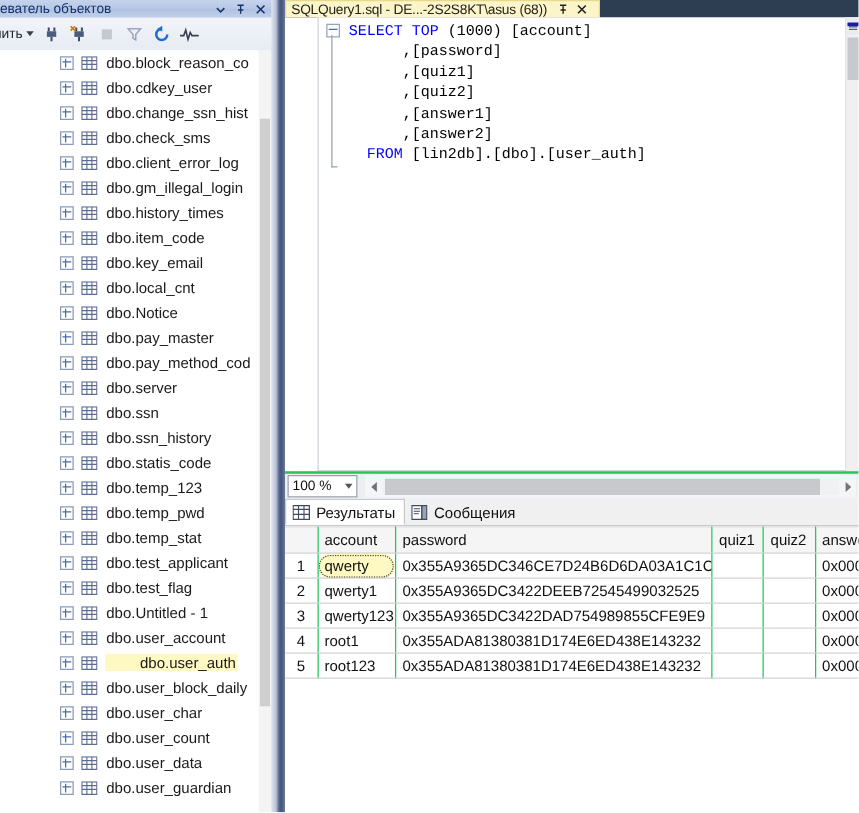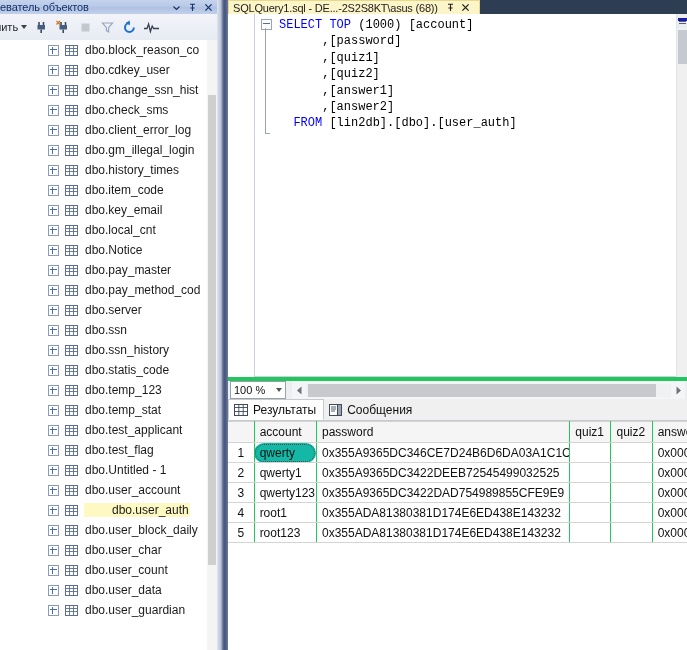--- a/index.html
+++ b/index.html
@@ -126,7 +126,7 @@
   
   .zoombar{
     position:absolute;left:0;top:377px;width:459px;height:22px;
-    background:#eceef2;border-top:4px solid #22c55e;box-sizing:border-box;
+    background:#eceef2;border-top:2px solid #22c55e;box-sizing:border-box;
     display:flex;align-items:center;
   }
   .zoomsel{

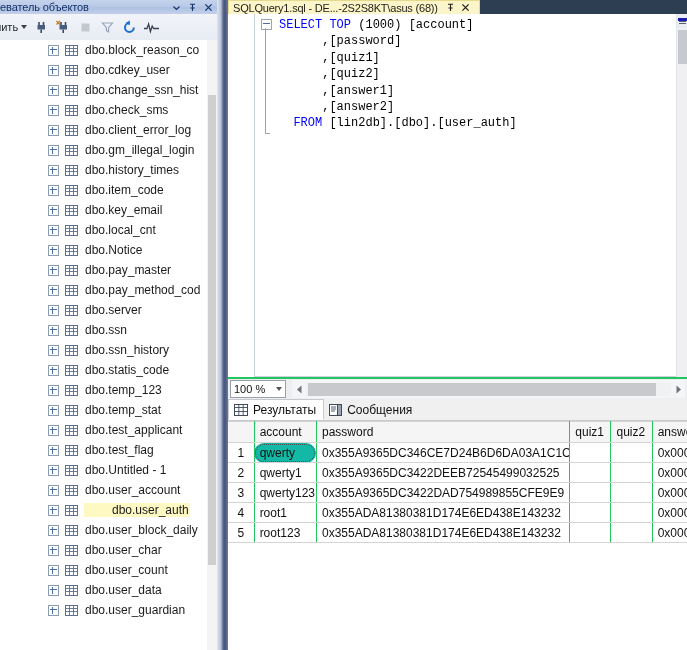--- a/index.html
+++ b/index.html
@@ -388,6 +388,14 @@
             <path d="M0.5 3.5 H12.5 M0.5 6.5 H12.5 M4.5 0.5 V10.5 M8.5 0.5 V10.5" stroke="#5b6d91" stroke-width="0.9"></path>
           </svg>
           <span class="tr-label">dbo.temp_123</span>
+        </div>
+        <div class="tree-row">
+          <span class="plus"></span>
+          <svg class="tbl-ico" width="13" height="11" viewBox="0 0 13 11">
+            <rect x="0.5" y="0.5" width="12" height="10" fill="#fff" stroke="#5b6d91"></rect>
+            <path d="M0.5 3.5 H12.5 M0.5 6.5 H12.5 M4.5 0.5 V10.5 M8.5 0.5 V10.5" stroke="#5b6d91" stroke-width="0.9"></path>
+          </svg>
+          <span class="tr-label">dbo.temp_pwd</span>
         </div>
         <div class="tree-row">
           <span class="plus"></span>

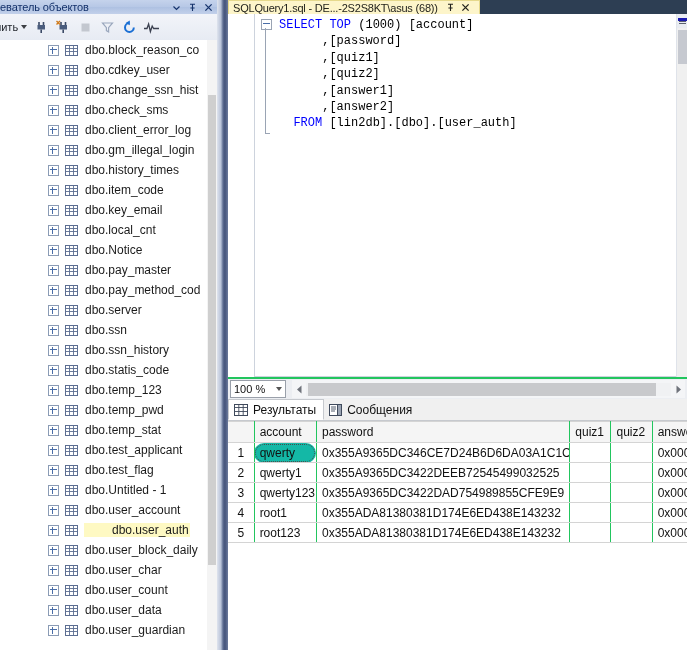--- a/index.html
+++ b/index.html
@@ -170,7 +170,7 @@
   td.c-pass{width:252px;}
   td.c-quiz{width:41px;}
   td.c-ans{width:47px;}
-  td.selcell{background:#14b8a6;outline:1px dotted #4a4a4a;outline-offset:-2px;border-radius:10px;}
+  td.selcell{background:#fef9c3;outline:1px dotted #4a4a4a;outline-offset:-2px;border-radius:10px;}
 </style>
 </head>
 <body>

